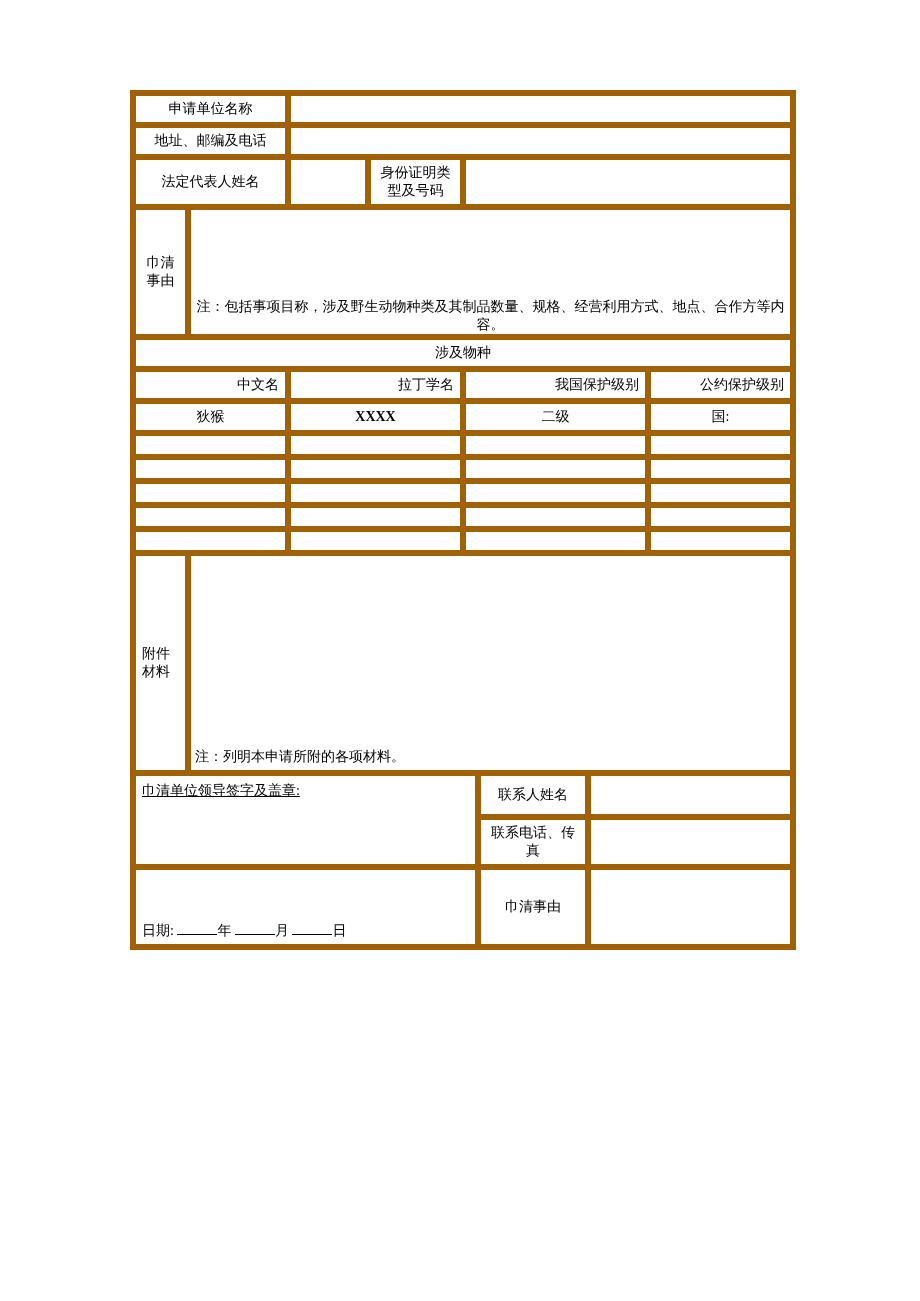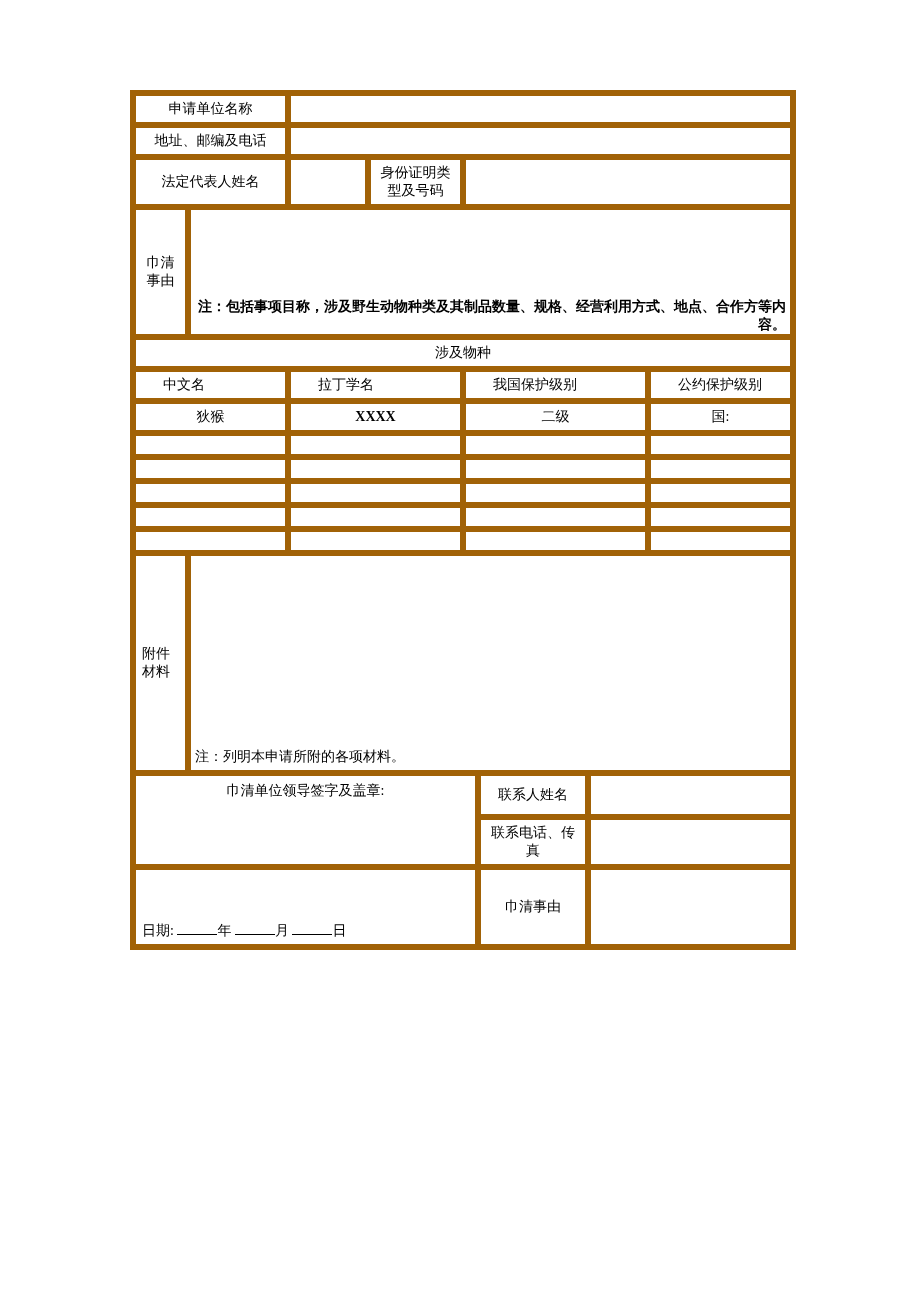--- a/index.html
+++ b/index.html
@@ -36,7 +36,7 @@
     .label-cell { text-align: center; }
     .left-align { text-align: left; }
     .tall-row td { height: 44px; }
-    .reason-block { height: 130px; vertical-align: bottom; text-align: right; padding: 0 4px; font-weight: bold; }
+    .reason-block { height: 130px; vertical-align: bottom; text-align: center; padding: 0 4px; }
     .attach-block { height: 220px; vertical-align: bottom; text-align: left; padding: 4px 4px; }
     .narrow-col { width: 55px; }
     .species-header td { text-align: left; padding-left: 27px; }

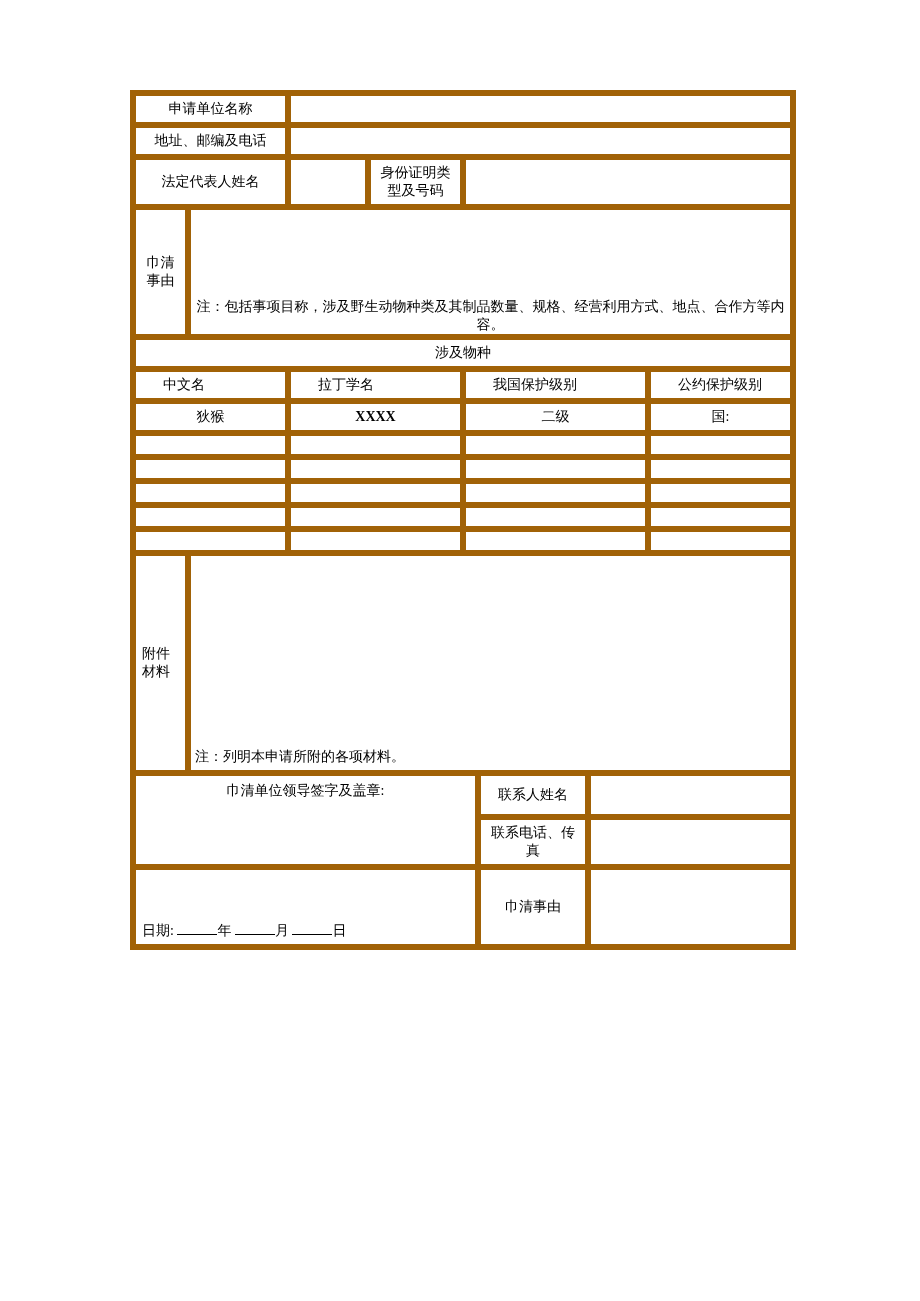--- a/index.html
+++ b/index.html
@@ -39,7 +39,7 @@
     .reason-block { height: 130px; vertical-align: bottom; text-align: center; padding: 0 4px; }
     .attach-block { height: 220px; vertical-align: bottom; text-align: left; padding: 4px 4px; }
     .narrow-col { width: 55px; }
-    .species-header td { text-align: left; padding-left: 27px; }
+    .species-header td { text-align: right; padding-left: 27px; }
     .empty-row td { height: 24px; }
     .sign-block { vertical-align: top; text-align: center; height: 52px; padding-top: 6px; }
     .sign-block-date { vertical-align: bottom; text-align: left; height: 80px; padding-bottom: 4px; }

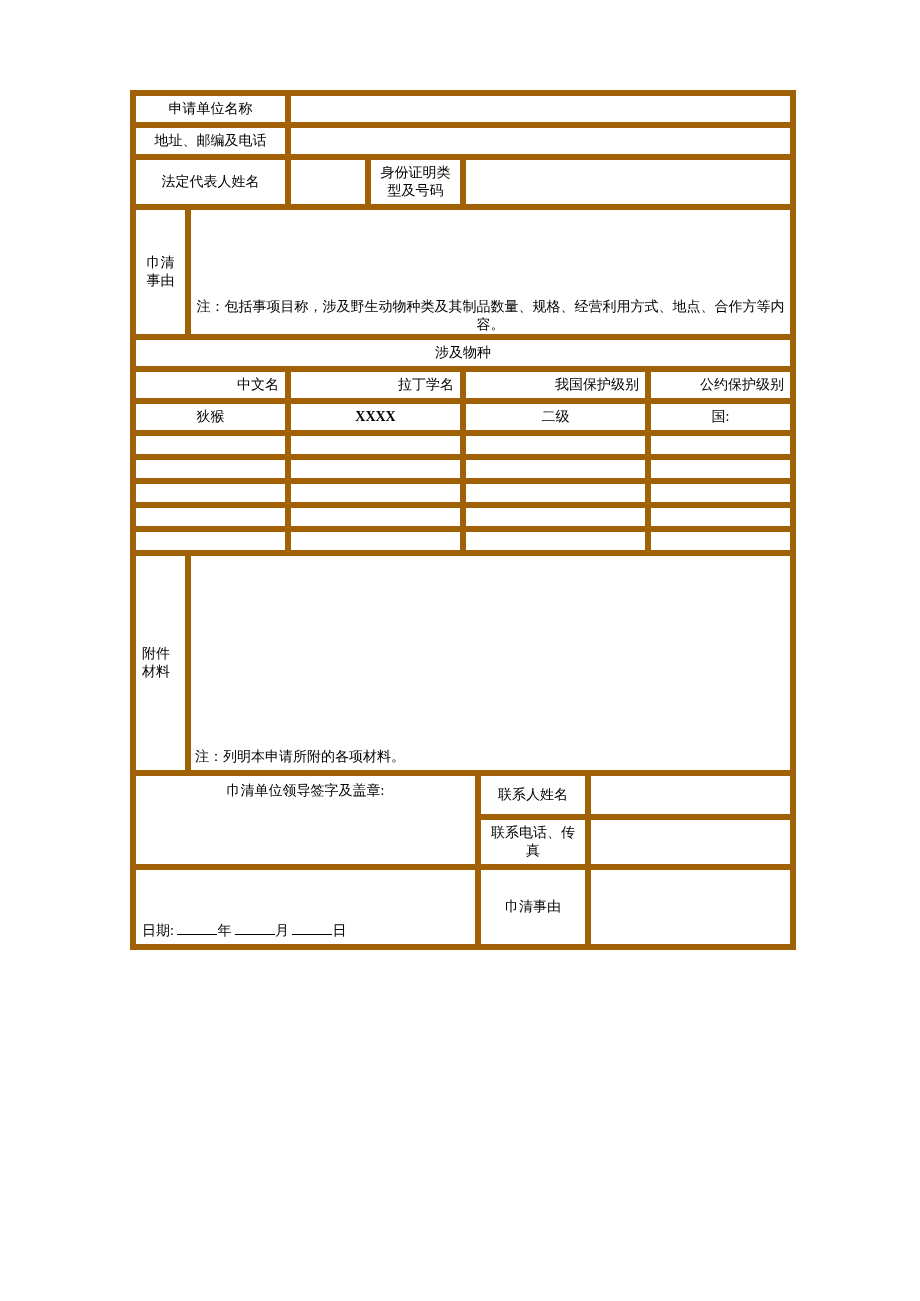--- a/index.html
+++ b/index.html
@@ -41,7 +41,7 @@
     .narrow-col { width: 55px; }
     .species-header td { text-align: right; padding-left: 27px; }
     .empty-row td { height: 24px; }
-    .sign-block { vertical-align: top; text-align: center; height: 52px; padding-top: 6px; }
+    .sign-block { vertical-align: top; text-align: left; height: 52px; padding-top: 6px; text-decoration: underline; }
     .sign-block-date { vertical-align: bottom; text-align: left; height: 80px; padding-bottom: 4px; }
     .contact-label { width: 110px; }
     .underline { display: inline-block; border-bottom: 1px solid #000; width: 40px; height: 14px; vertical-align: baseline; }

